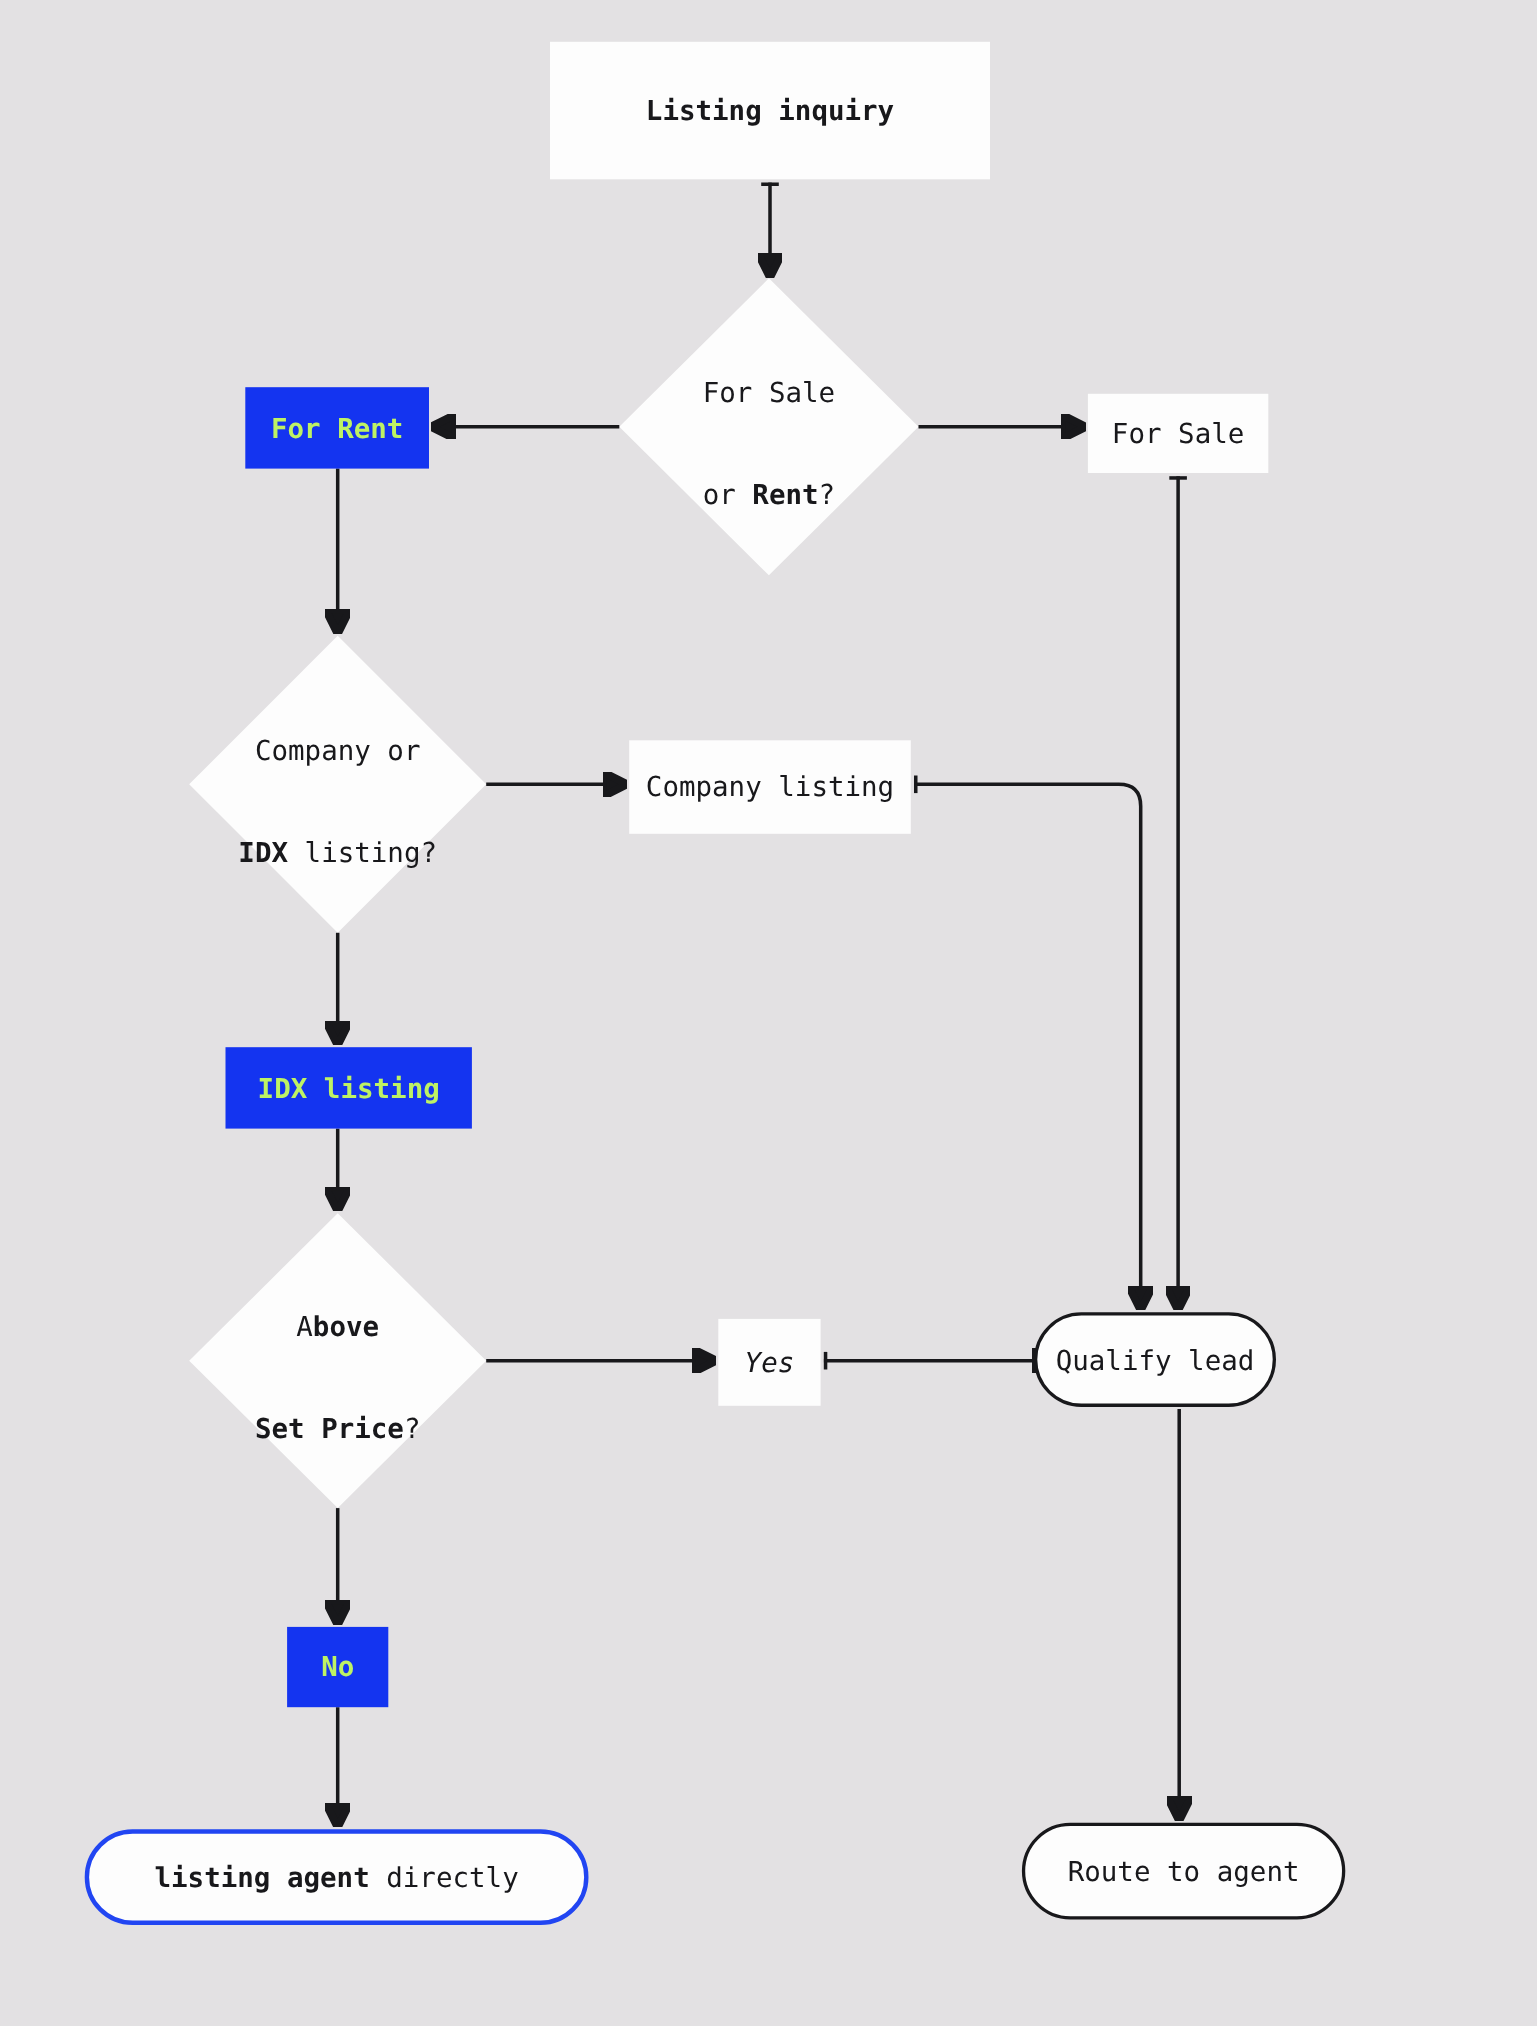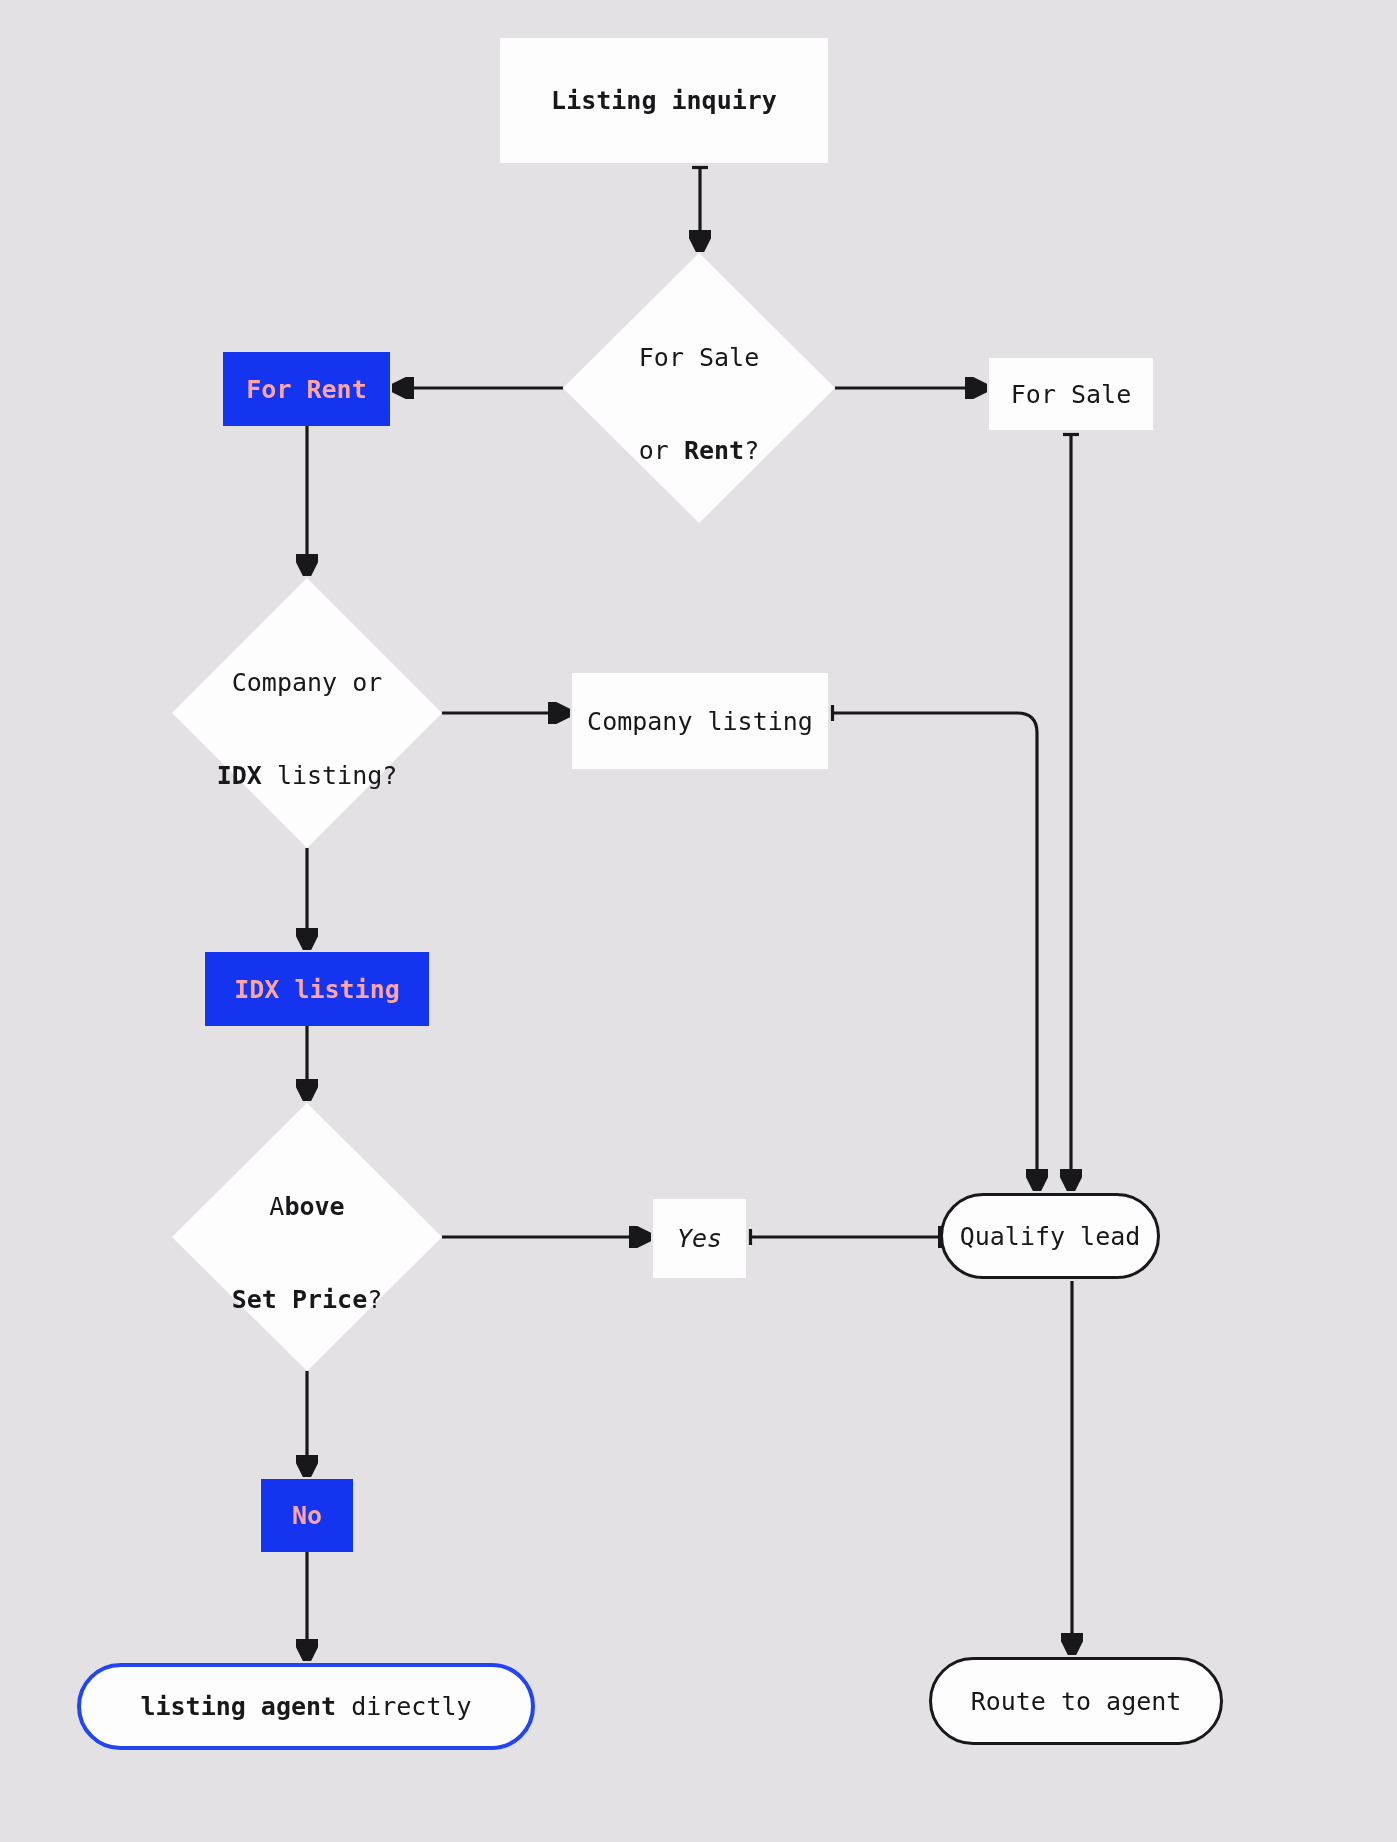--- a/index.html
+++ b/index.html
@@ -100,7 +100,7 @@
   <path d="M1072 1281 V1634" marker-end="url(#arrowhead)"></path>
 </svg>
 
-<div class="node box" style="left:500px;top:38px;width:328px;height:125px;text-align:center;">
+<div class="node box" style="left:500px;top:38px;width:400px;height:125px;text-align:center;">
   <span class="b">Listing inquiry</span>
 </div>
 

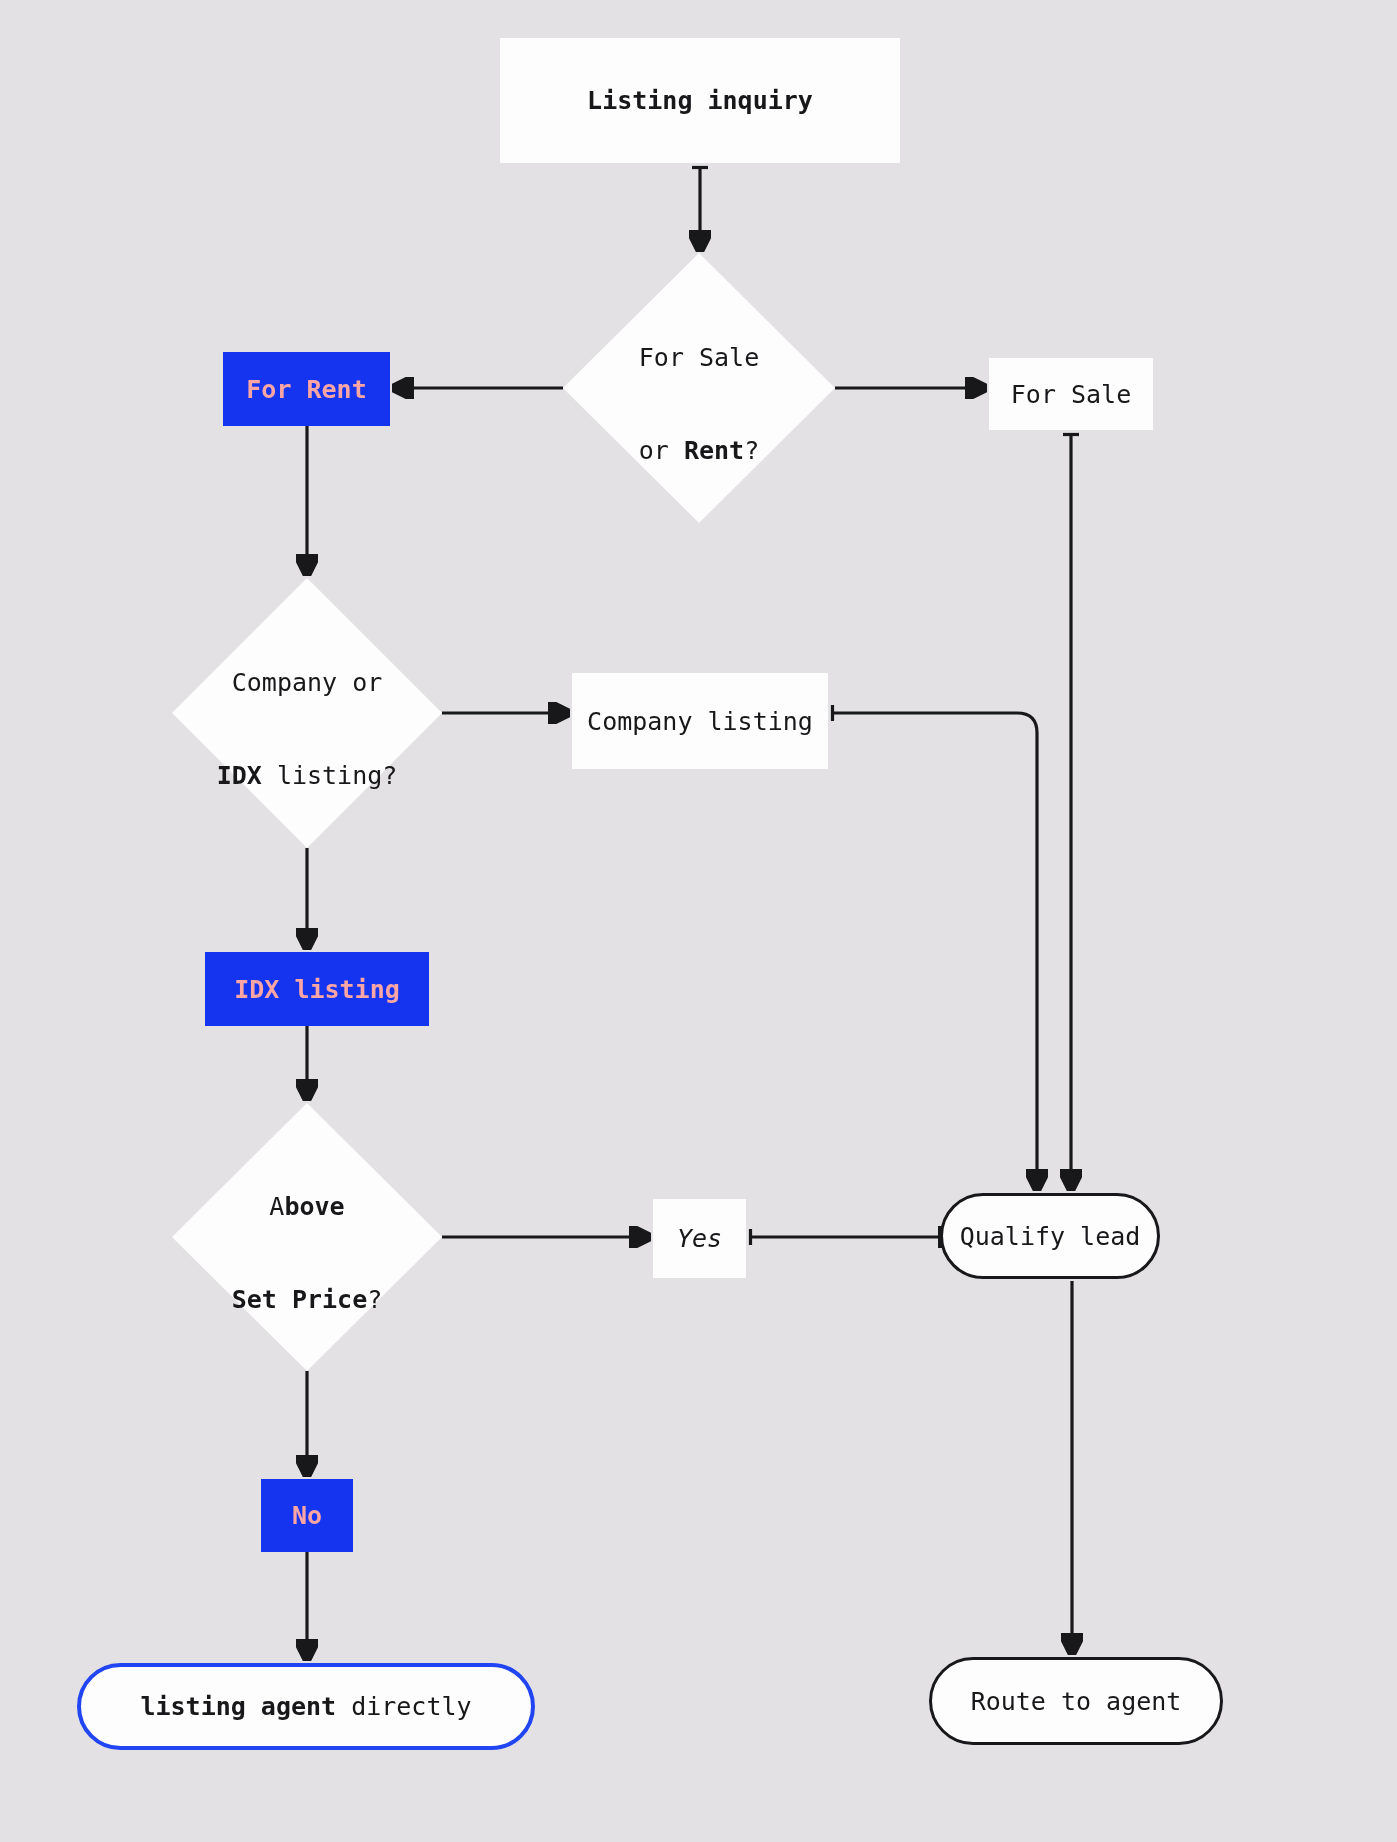--- a/index.html
+++ b/index.html
@@ -32,7 +32,7 @@
     white-space:pre;
   }
   .box{background:var(--node-fill);}
-  .blue{background:var(--accent-blue);color:#fca5a5;font-weight:700;}
+  .blue{background:var(--accent-blue);color:#bef264;font-weight:700;}
   .pill{
     background:var(--node-fill);
     border:3px solid var(--line);

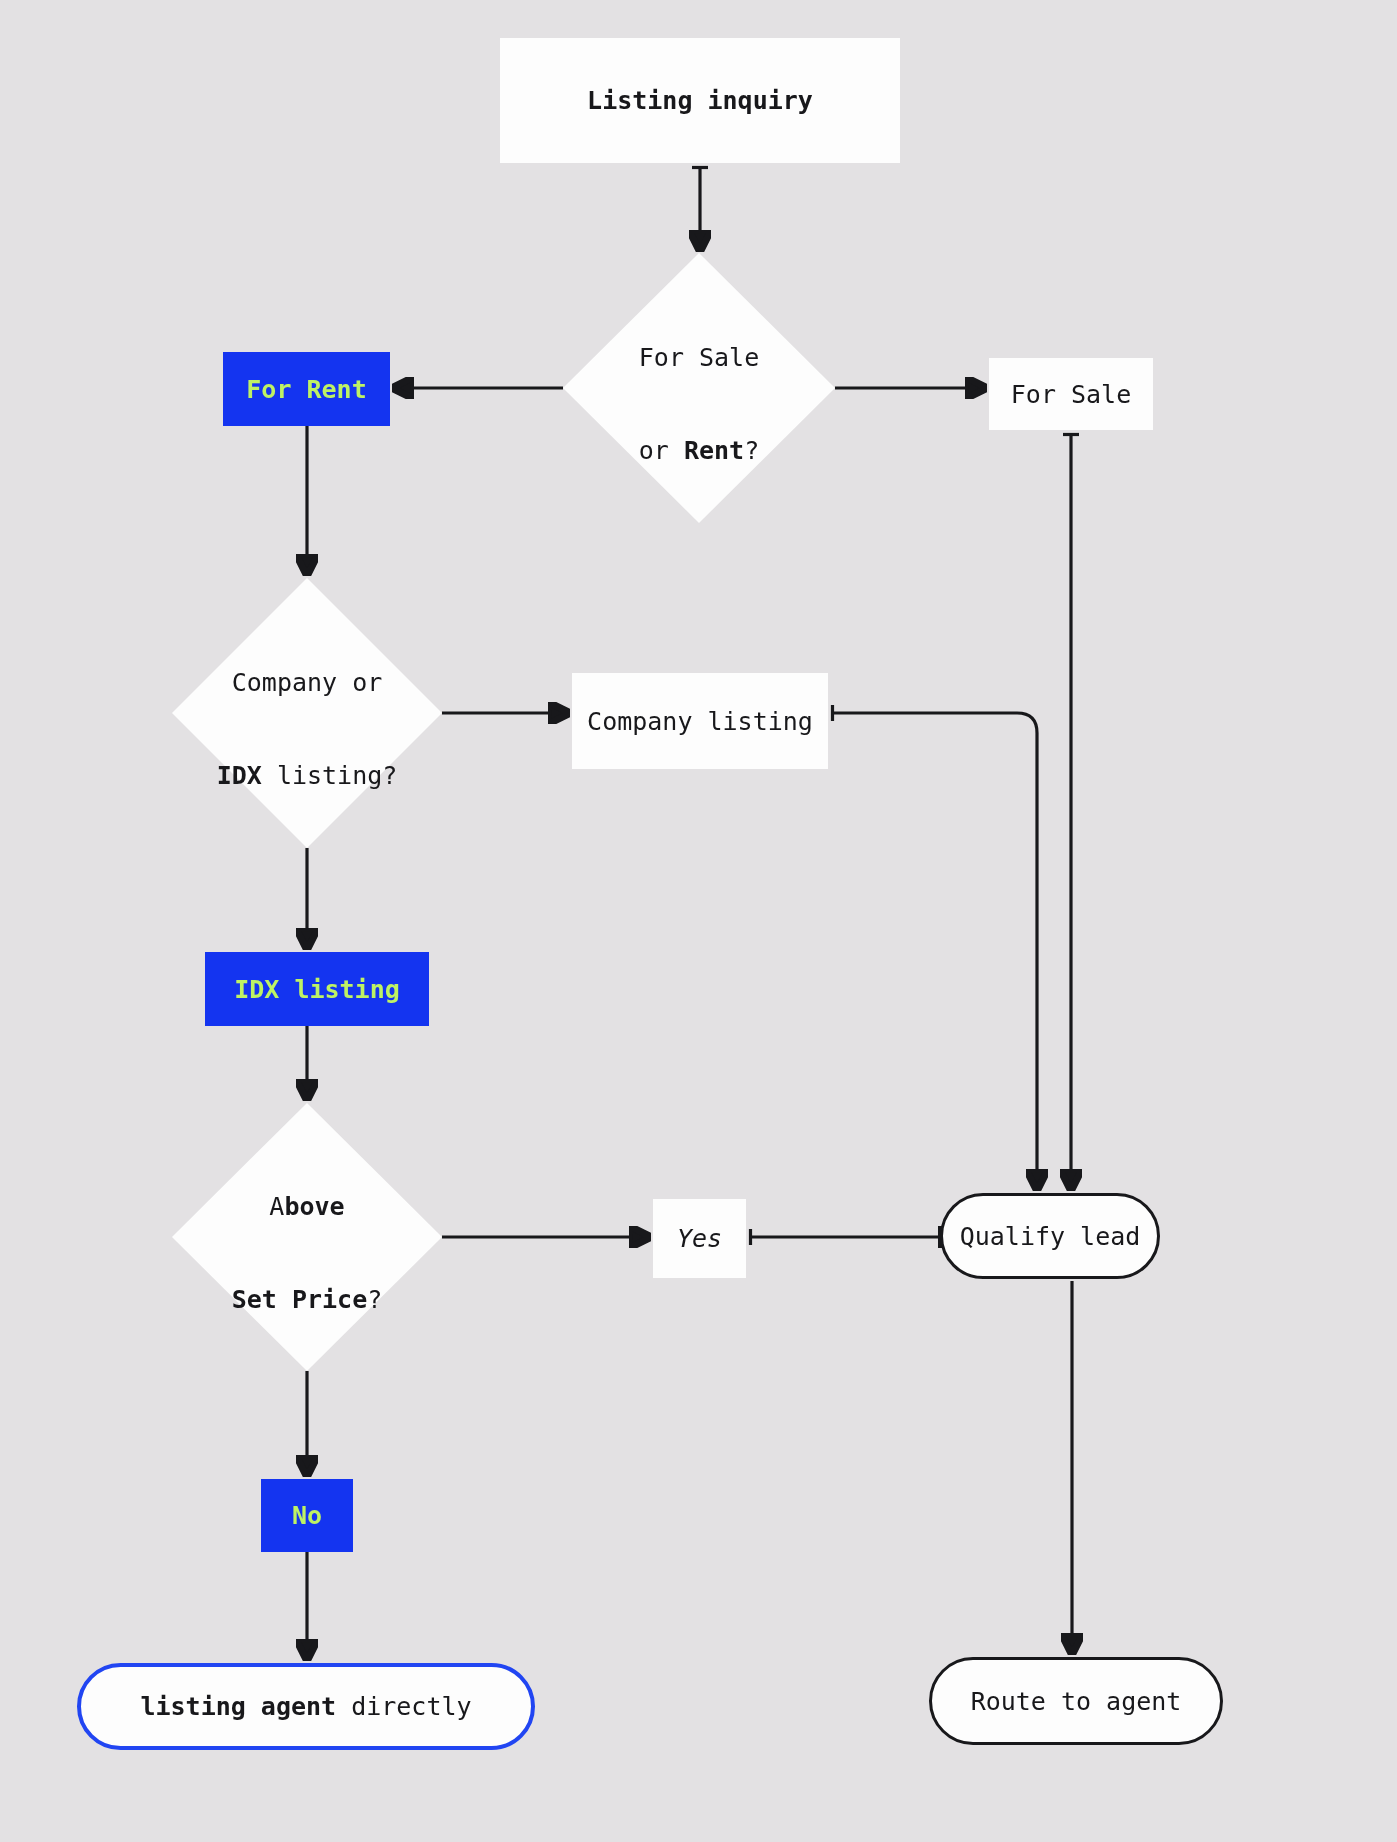--- a/index.html
+++ b/index.html
@@ -112,7 +112,7 @@
   <span>For Sale</span>
 </div>
 
-<div class="node box" style="left:572px;top:673px;width:256px;height:96px;">
+<div class="node box" style="left:572px;top:673px;width:256px;height:85px;">
   <span>Company listing</span>
 </div>
 

